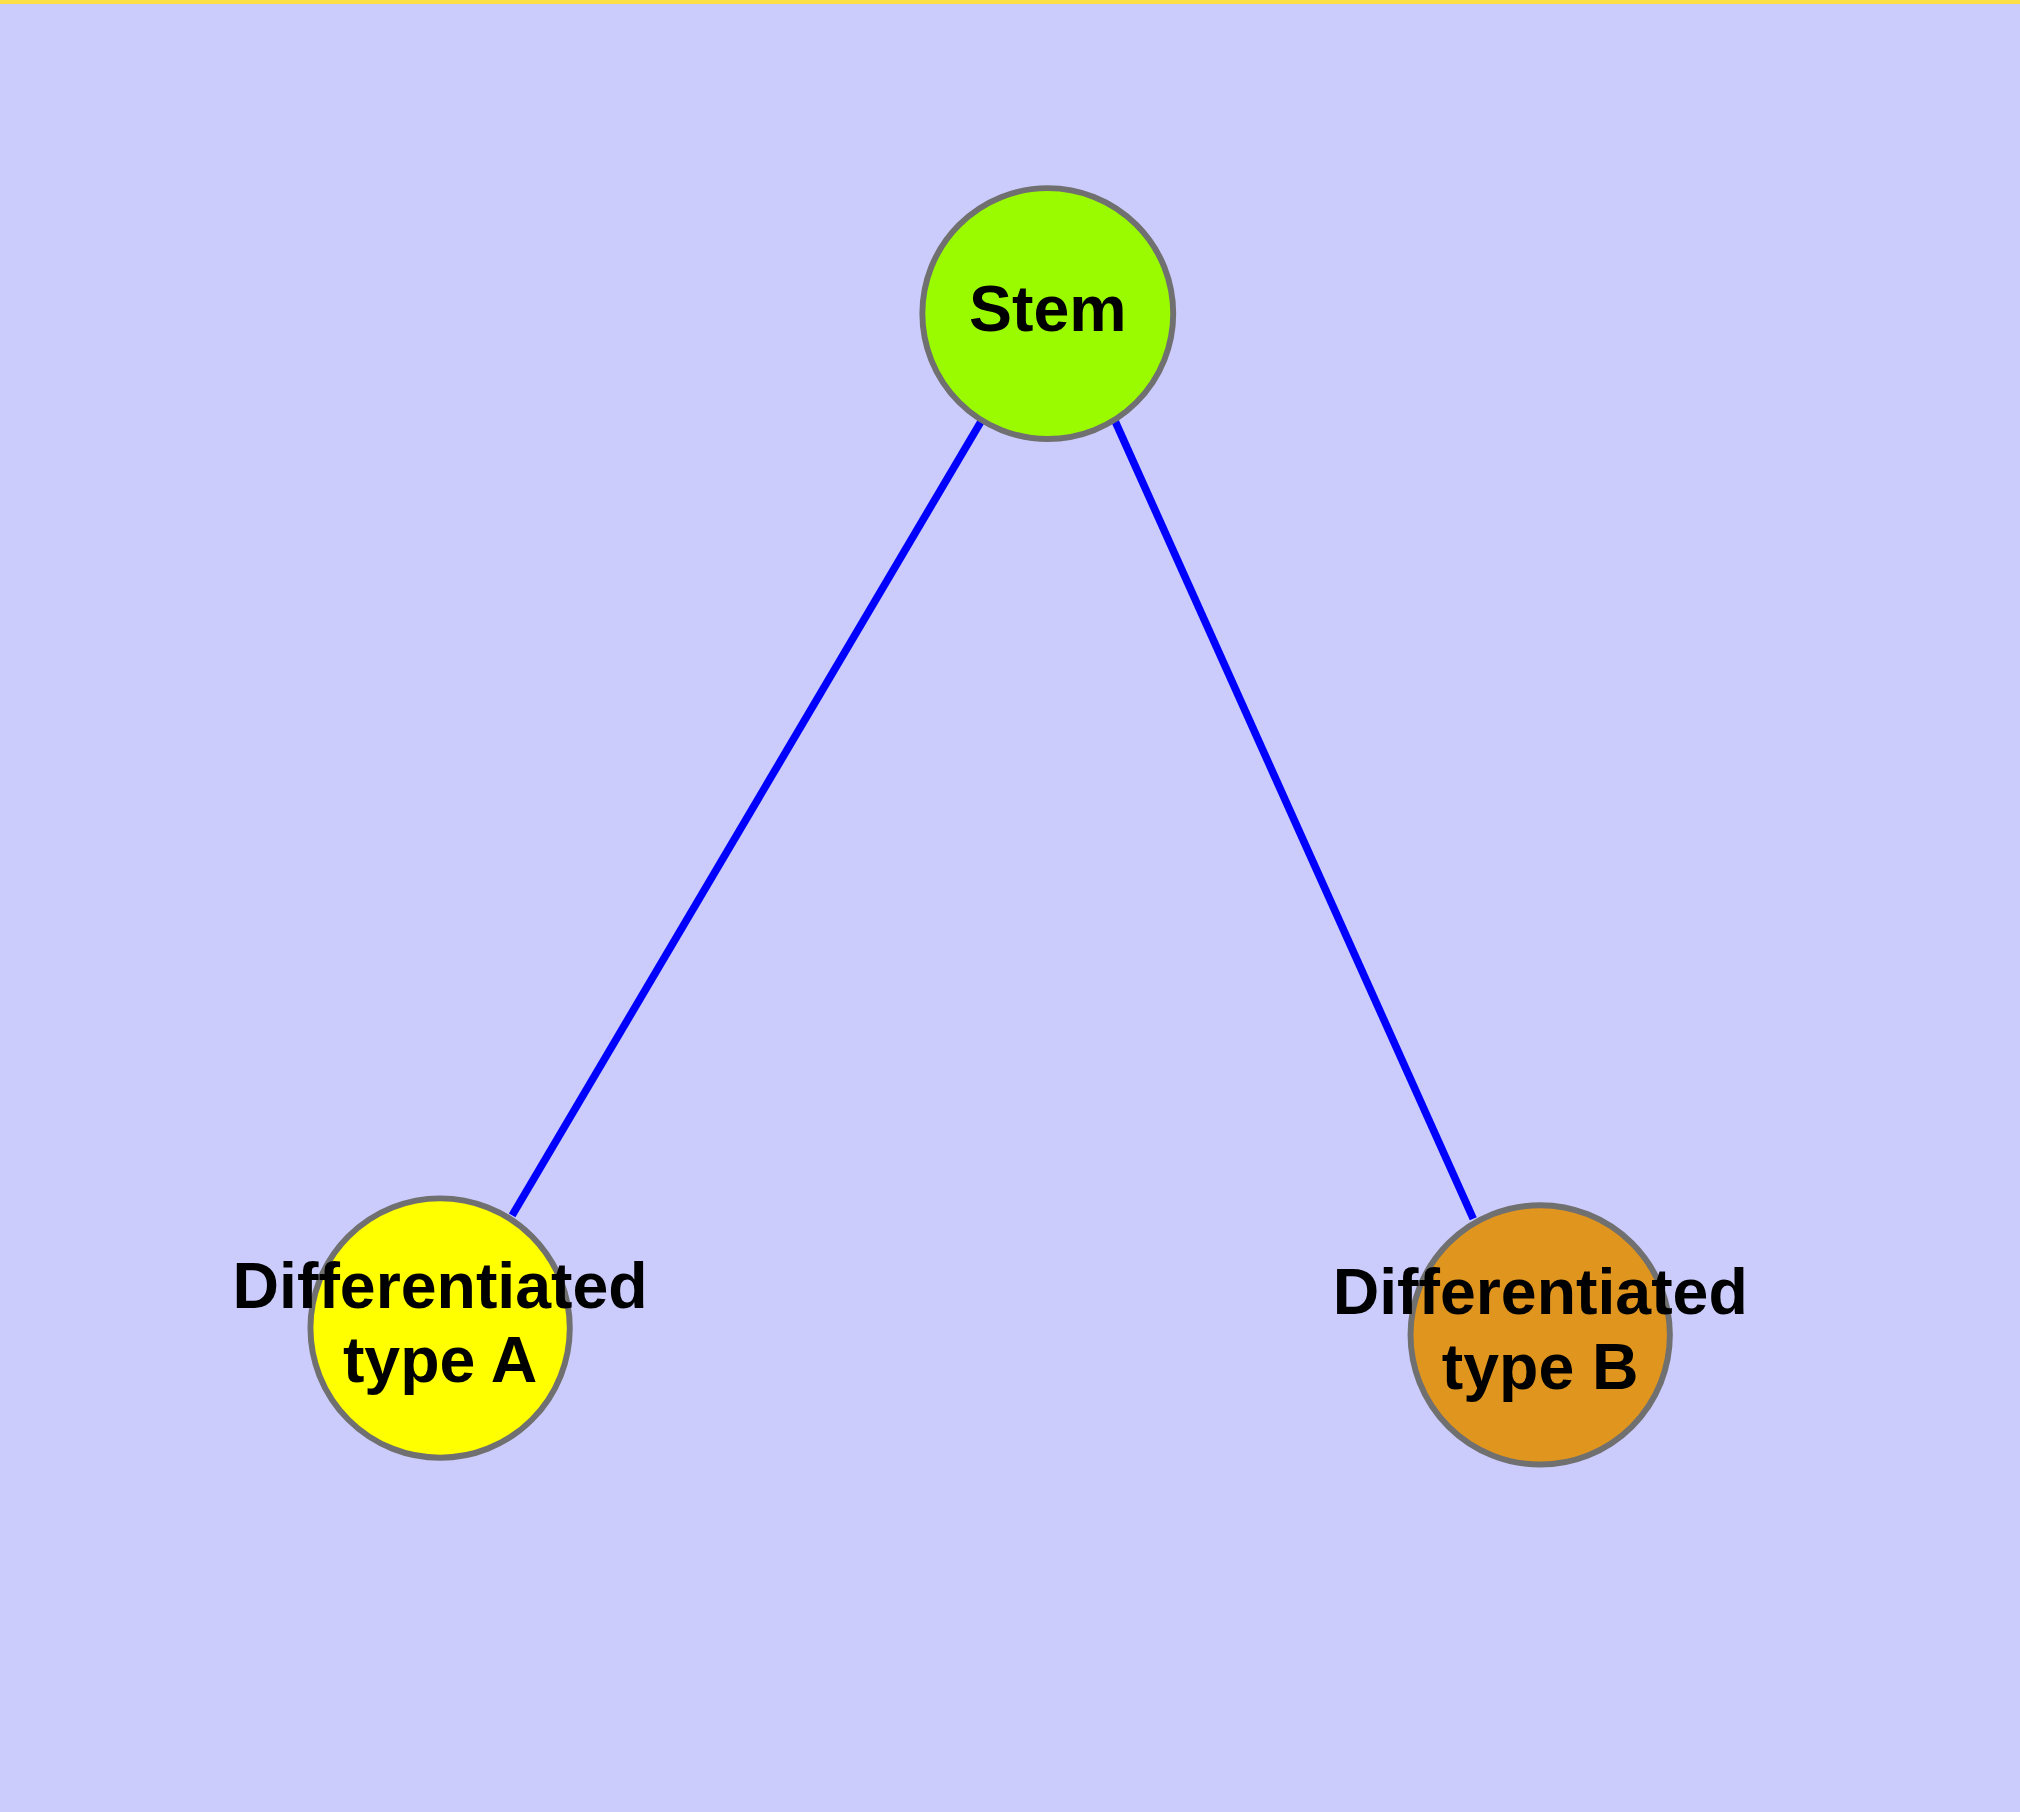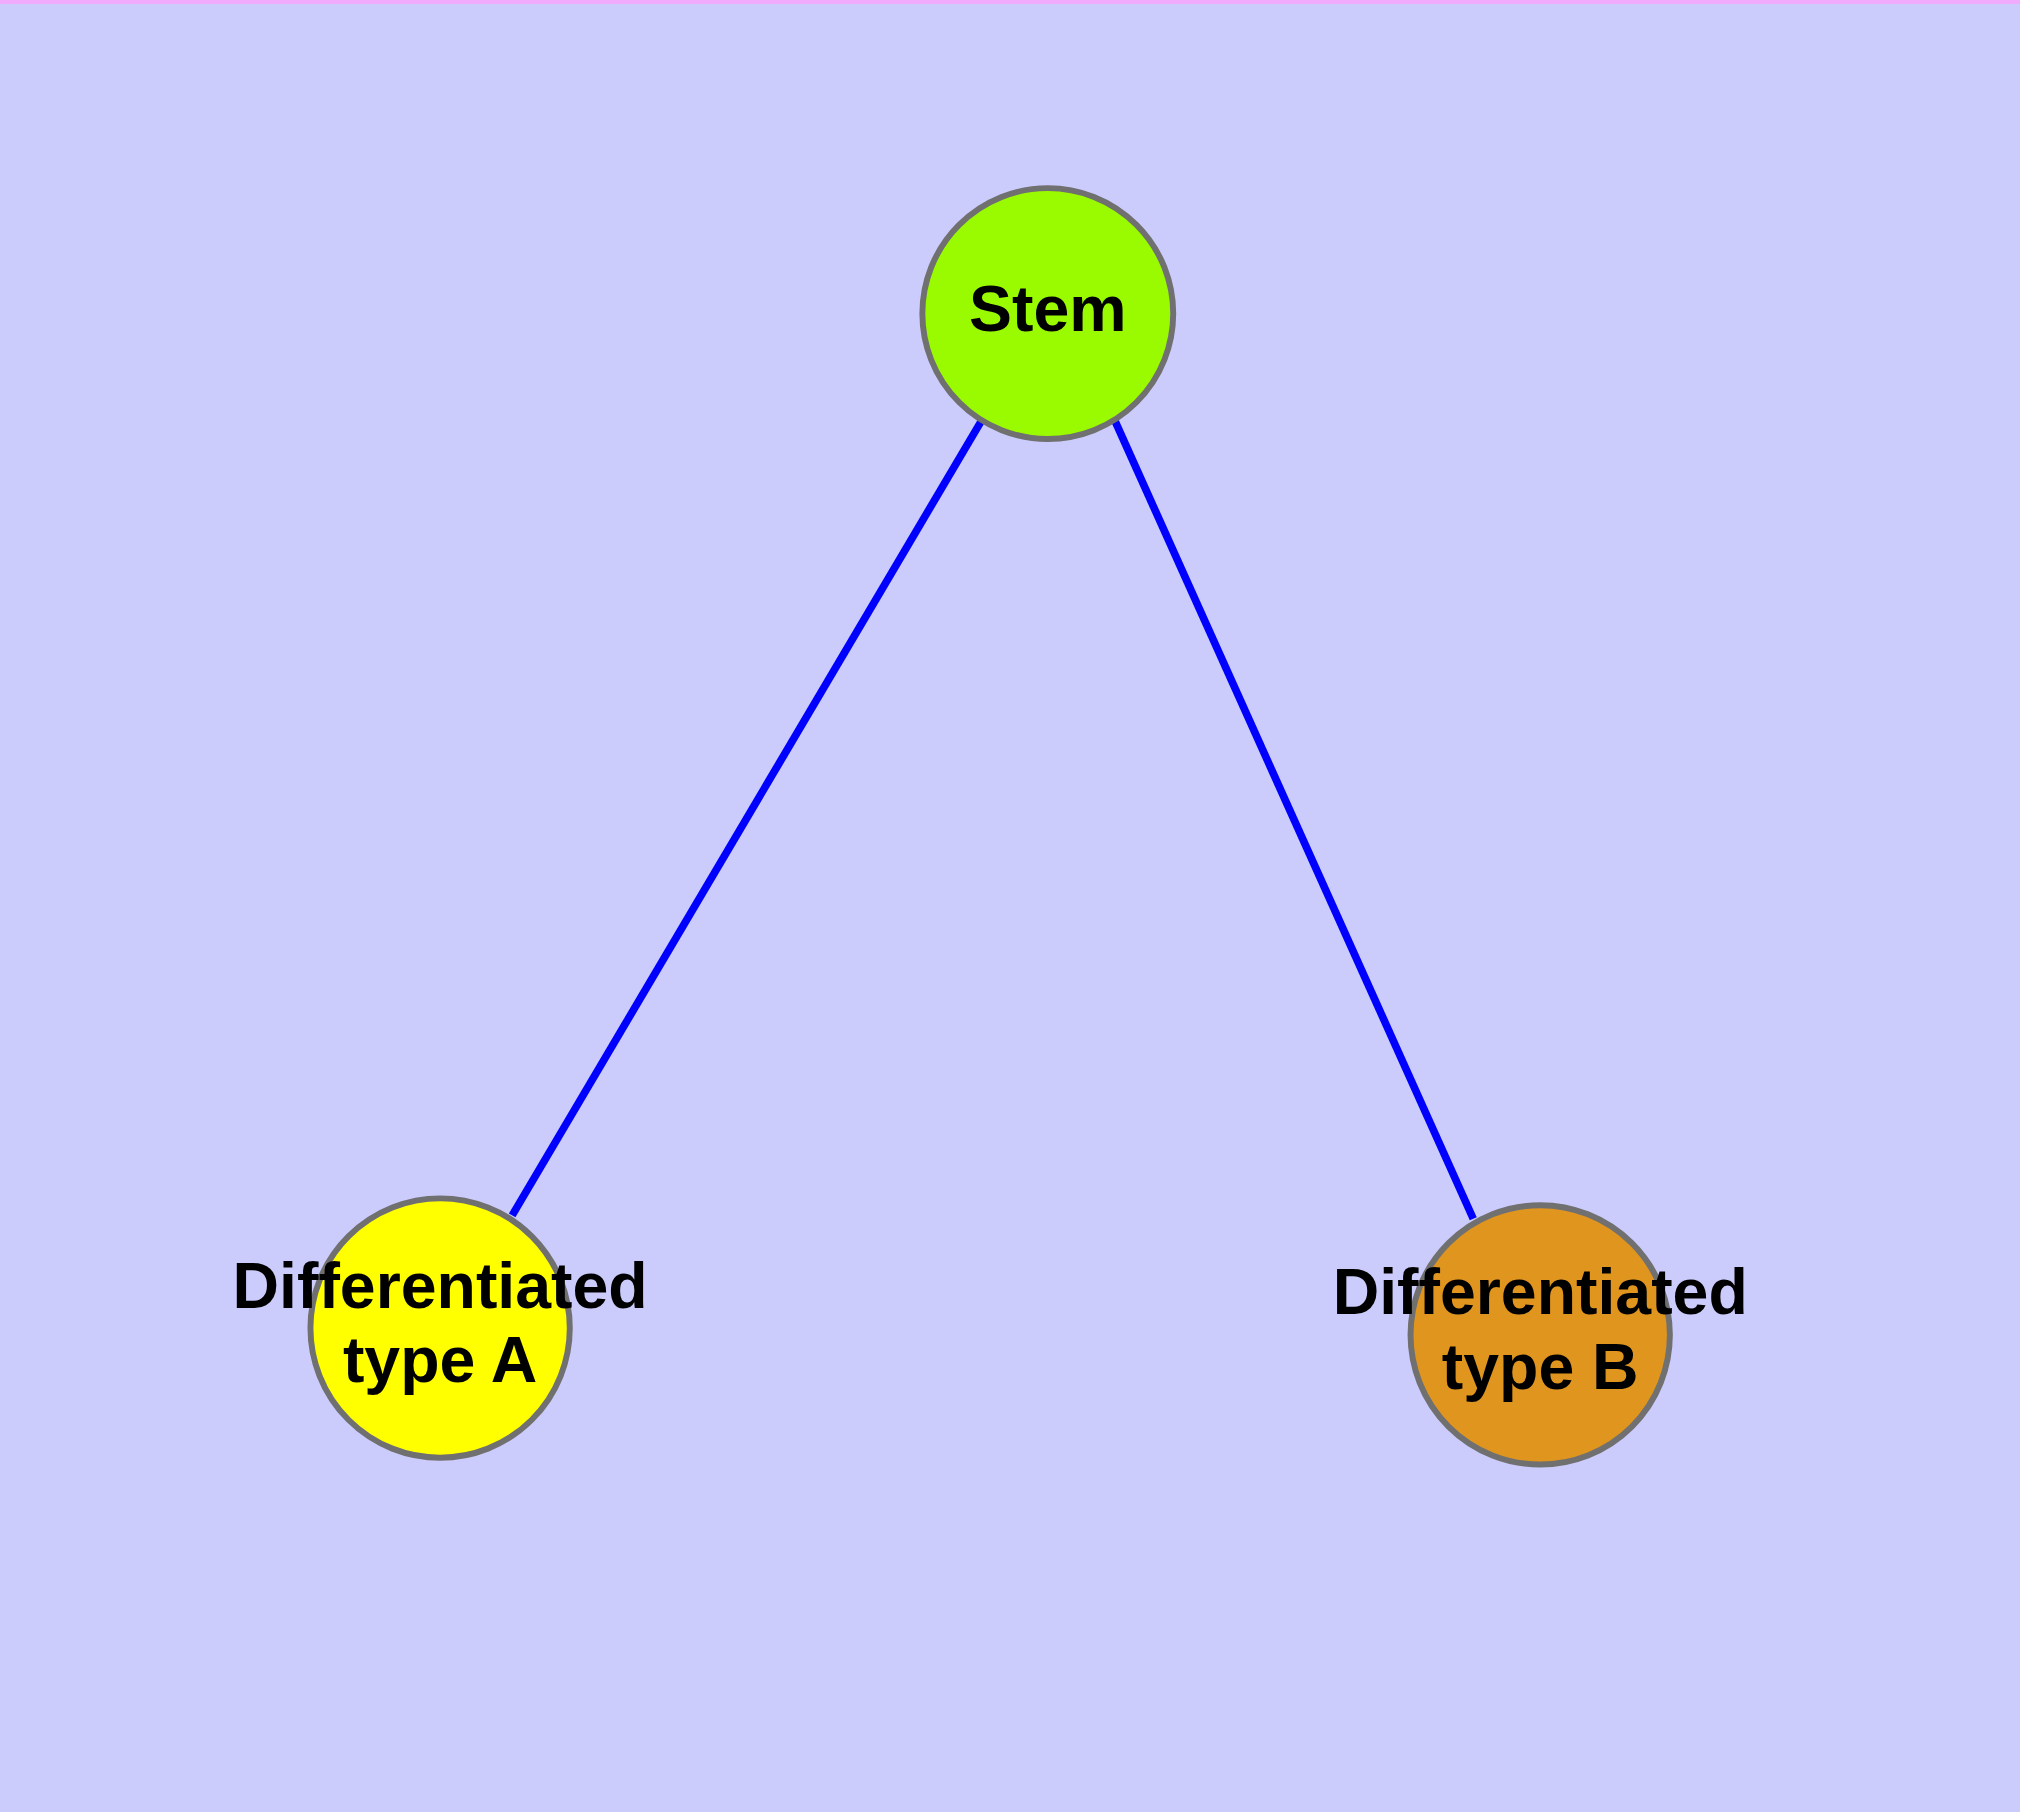--- a/index.html
+++ b/index.html
@@ -42,7 +42,7 @@
 </head>
 <body>
 
-<div id="canvas" style="width: 2021px; height: 1812px; background: #f0abfc;">
+<div id="canvas" style="width: 2021px; height: 1812px; background: #fde047;">
 
   <div id="plot-area" style="width: 2021px; background: rgb(204, 204, 252);"></div>
 

